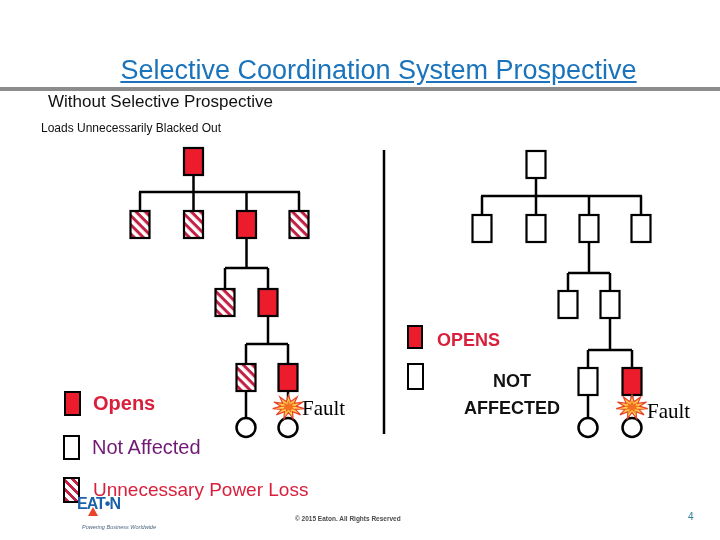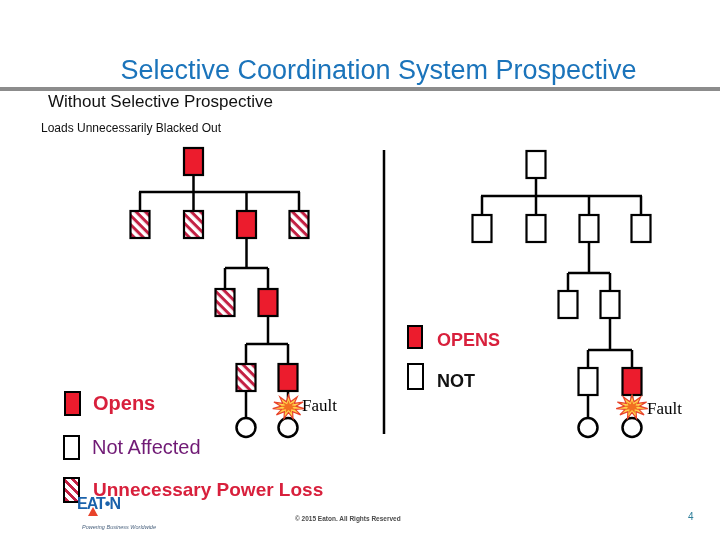--- a/index.html
+++ b/index.html
@@ -8,7 +8,7 @@
   .abs{position:absolute;white-space:nowrap;}
 
   .title{left:0;right:0;top:55px;text-align:center;font-size:27px;color:#1B74BB;
-         padding-left:37px;}
+         padding-left:37px;text-decoration:underline;}
   .rule{left:0;top:87px;width:720px;height:4px;background:#8C8C8C;}
   .sub1{left:48px;top:92px;font-size:17px;color:#111;}
   .sub2{left:41px;top:121px;font-size:12px;color:#111;}

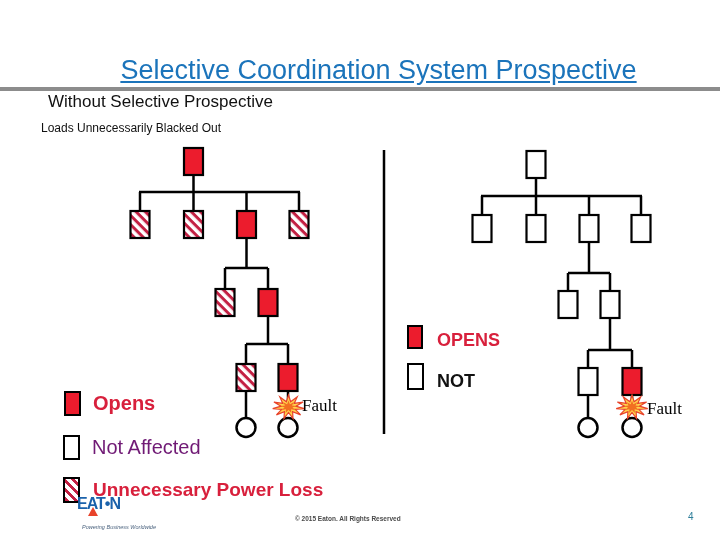--- a/index.html
+++ b/index.html
@@ -28,7 +28,7 @@
   .rg-opens-label{left:437px;top:330px;font-size:18px;font-weight:bold;color:#D8203C;}
   .rg-na-box{left:407px;top:363px;width:17px;height:27px;}
   .rg-na-label{left:437px;top:368px;font-size:18px;font-weight:bold;color:#111;
-               line-height:27px;white-space:normal;width:150px;}
+               line-height:27px;white-space:normal;width:150px;text-align:center;}
 
   .fault-label{font-family:"Liberation Serif",serif;font-size:17px;color:#000;text-align:center;}
   .fault-left{left:302px;top:396px;}

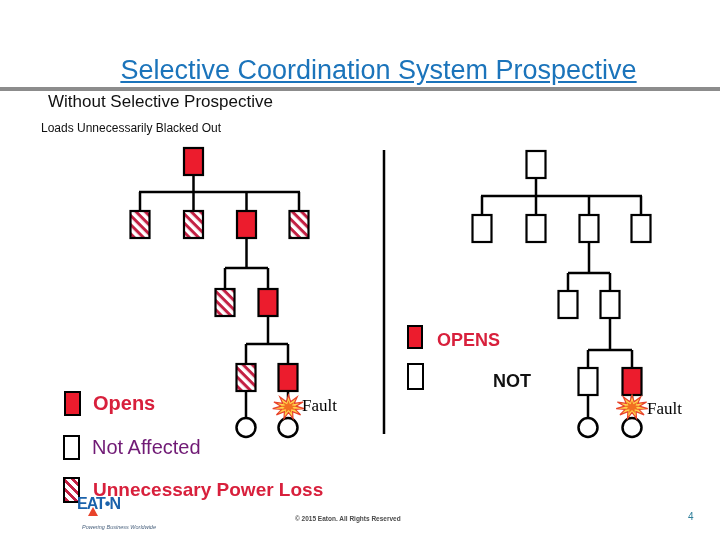--- a/index.html
+++ b/index.html
@@ -30,7 +30,7 @@
   .rg-na-label{left:437px;top:368px;font-size:18px;font-weight:bold;color:#111;
                line-height:27px;white-space:normal;width:150px;text-align:center;}
 
-  .fault-label{font-family:"Liberation Serif",serif;font-size:17px;color:#000;text-align:center;}
+  .fault-label{font-family:"Liberation Serif",serif;font-size:21px;color:#000;text-align:center;}
   .fault-left{left:302px;top:396px;}
   .fault-right{left:647px;top:399px;}
 

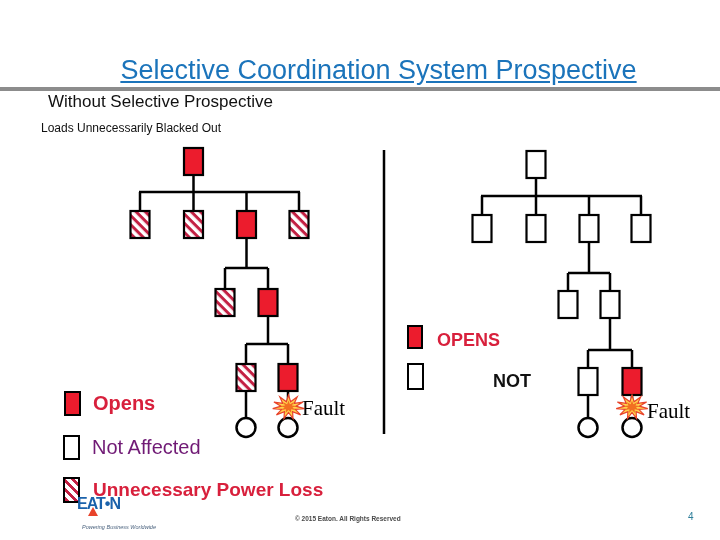--- a/index.html
+++ b/index.html
@@ -133,7 +133,7 @@
 <div class="abs rg-opens-label">OPENS</div>
 <div class="swatch rg-na-box"></div>
 <div class="abs rg-na-label"><span>NOT</span><br>
-  </div>
+  <span>AFFECTED</span></div>
 
 <div class="abs fault-label fault-left">Fault</div>
 <div class="abs fault-label fault-right">Fault</div>

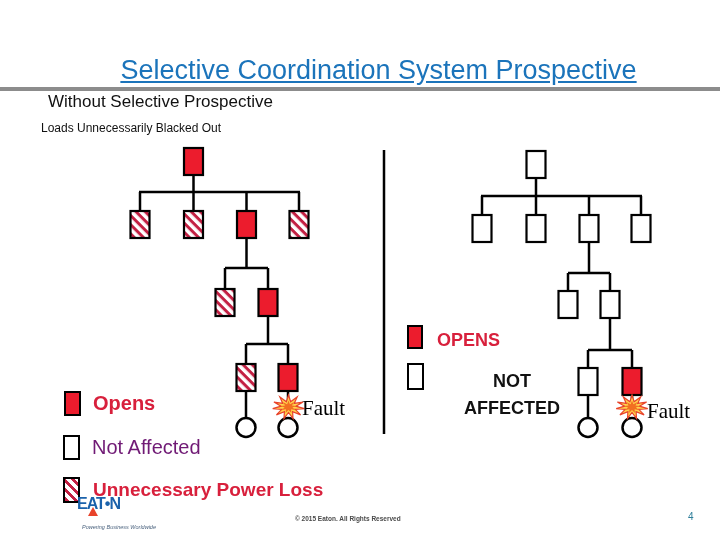--- a/index.html
+++ b/index.html
@@ -22,7 +22,7 @@
   .lg-na-box{left:63px;top:435px;width:17px;height:25px;}
   .lg-na-label{left:92px;top:436px;font-size:20px;color:#701a75;}
   .lg-loss-box{left:63px;top:477px;width:17px;height:26px;}
-  .lg-loss-label{left:93px;top:479px;font-size:19px;font-weight:bold;color:#D8203C;}
+  .lg-loss-label{left:93px;top:479px;font-size:19px;font-weight:normal;color:#D8203C;}
 
   .rg-opens-box{left:407px;top:325px;width:16px;height:24px;}
   .rg-opens-label{left:437px;top:330px;font-size:18px;font-weight:bold;color:#D8203C;}

